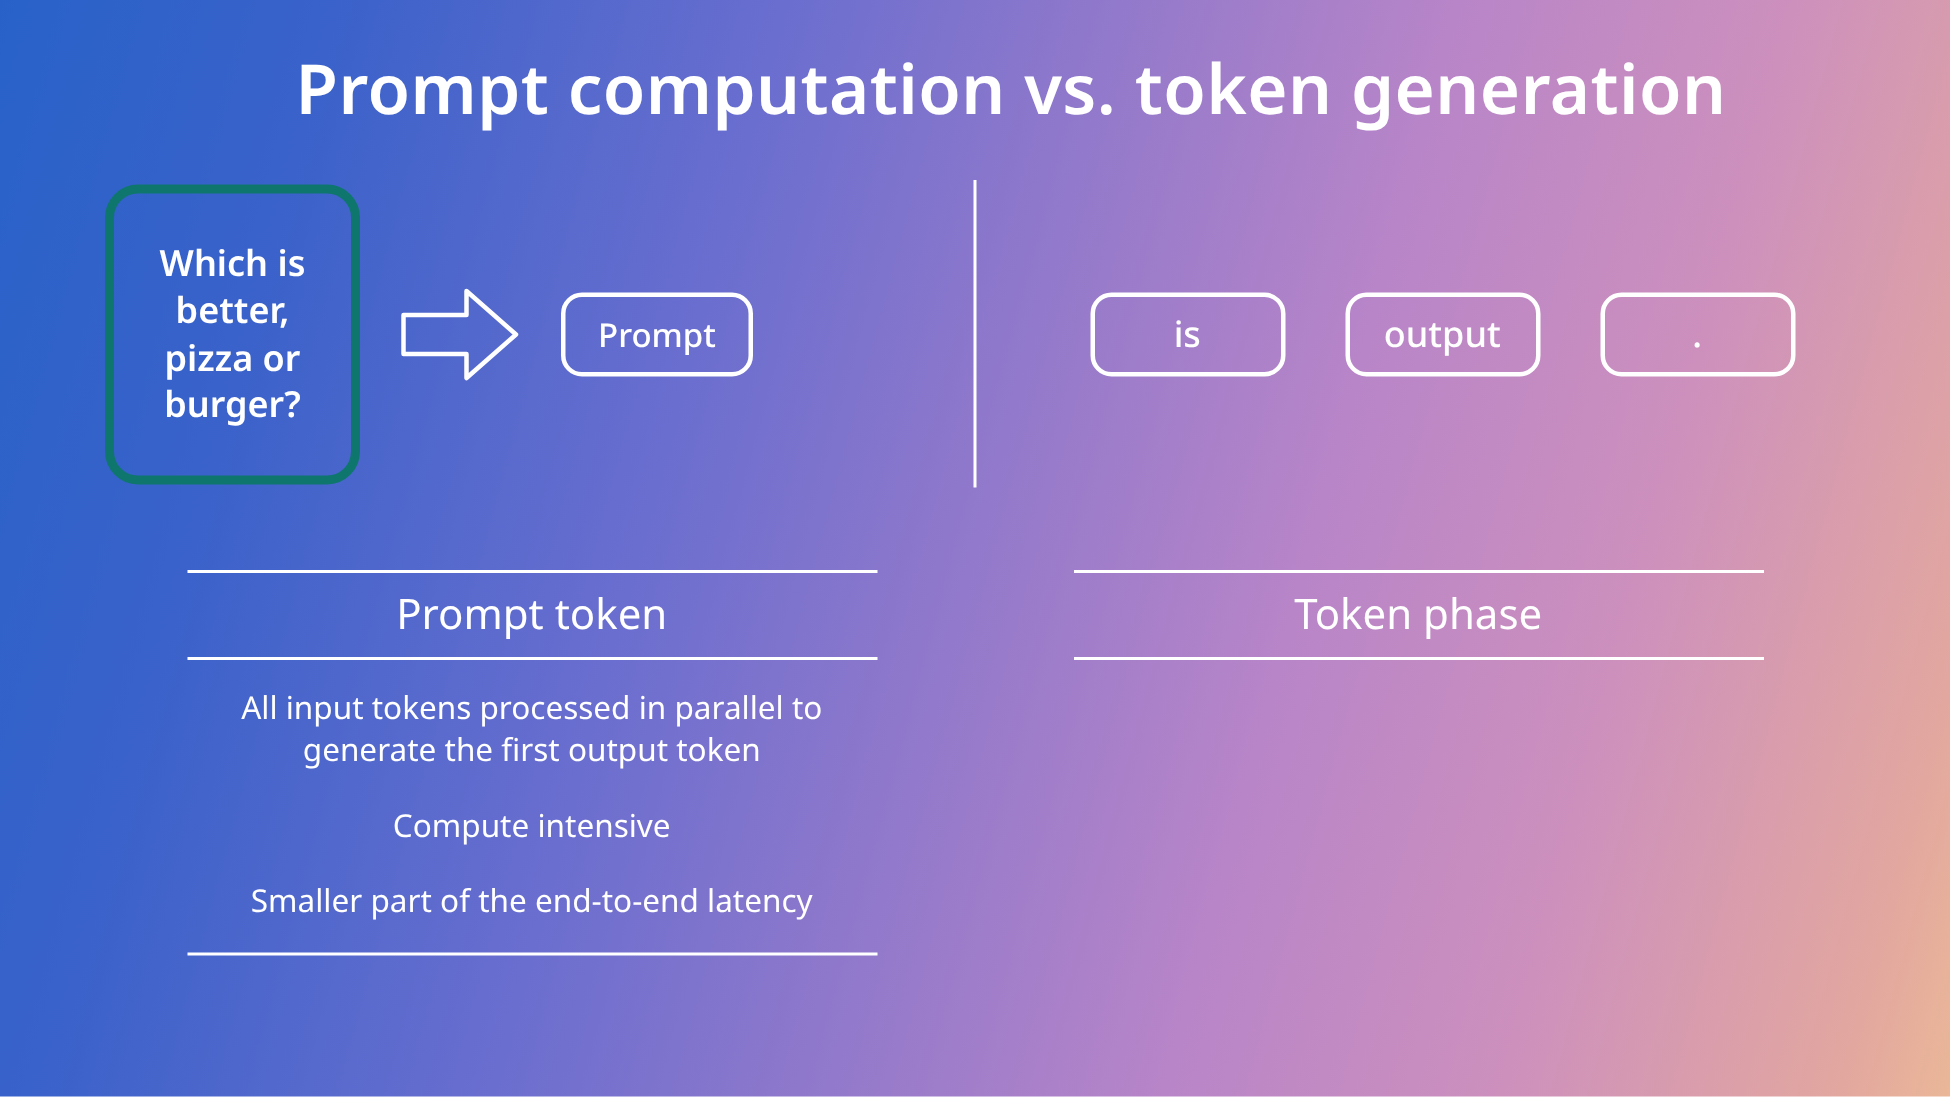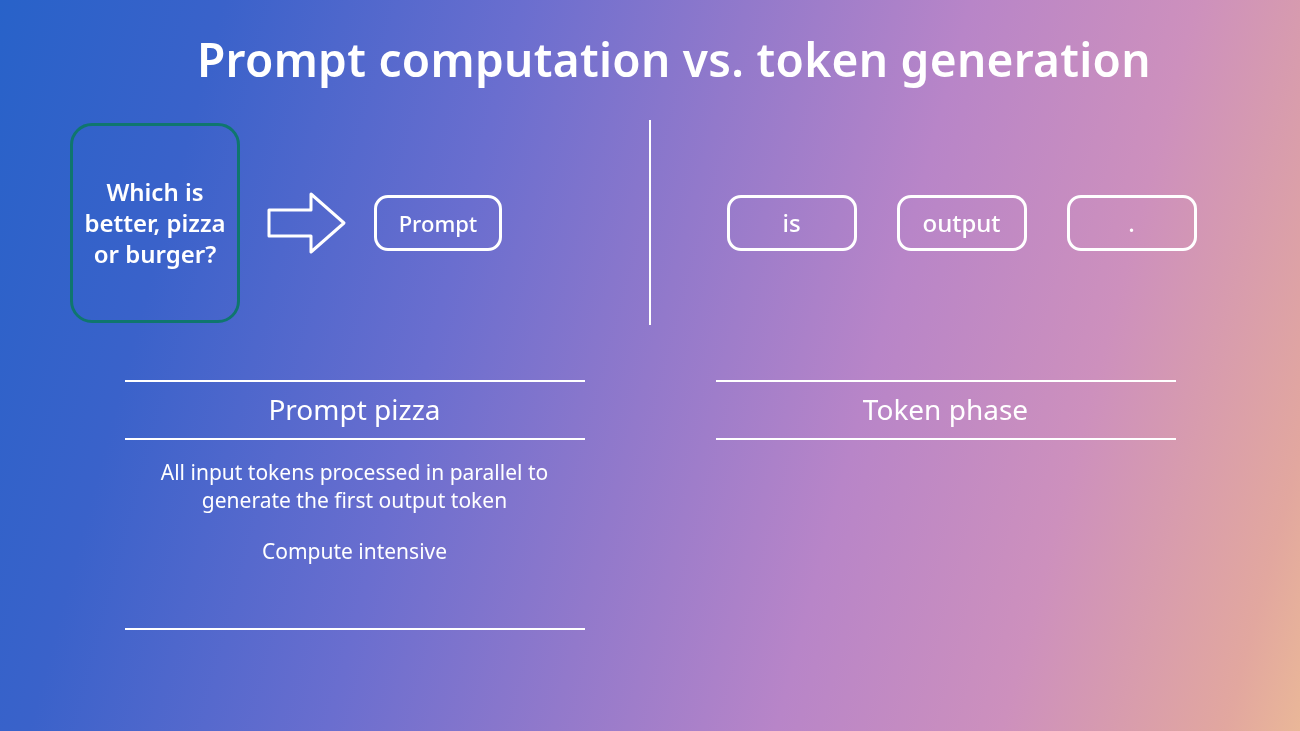--- a/index.html
+++ b/index.html
@@ -51,7 +51,7 @@
     padding-left: 10px;
   }
   .prompt-box {
-    border: 3px solid #0f766e;
+    border: 6px solid #0f766e;
     border-radius: 22px;
     width: 170px;
     height: 200px;

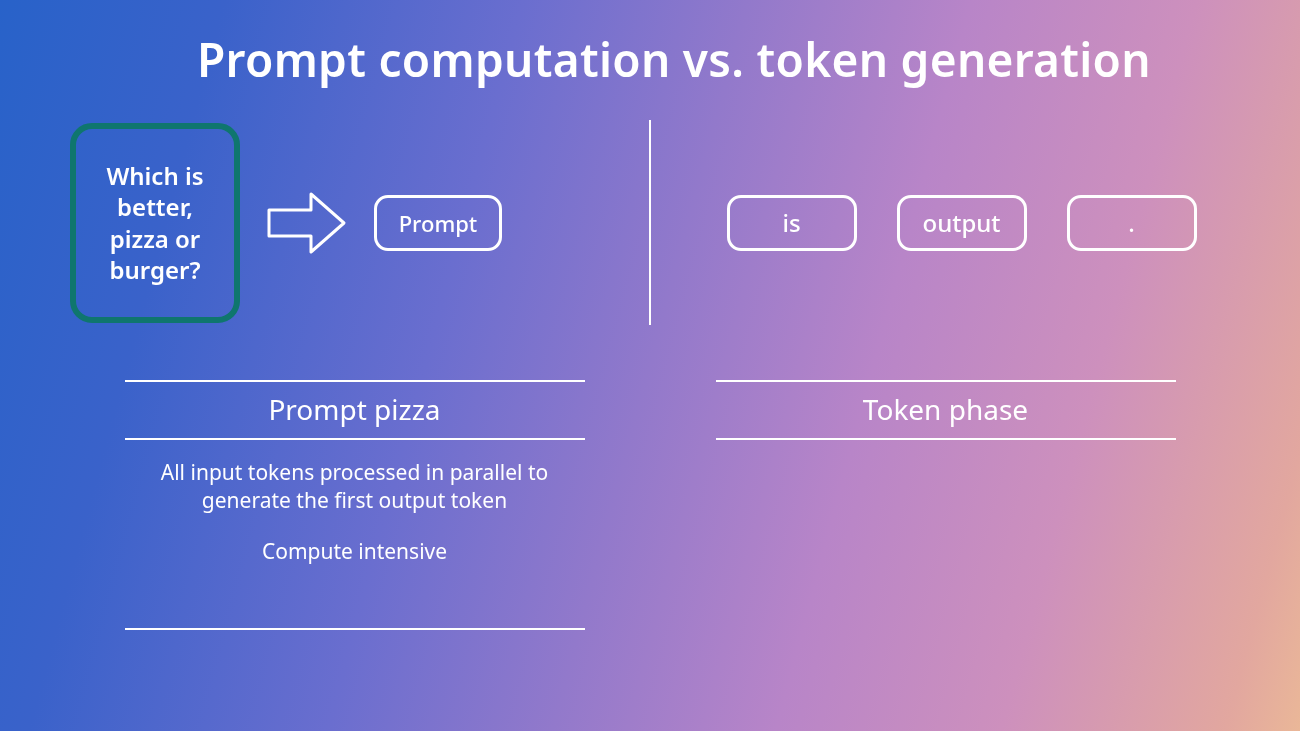--- a/index.html
+++ b/index.html
@@ -149,7 +149,7 @@
     </div>
 
     <div class="panel-wrap">
-      <div class="panel-title">Prompt pizza</div>
+      <div class="panel-title">Prompt token</div>
       <div class="panel-body">
         <div class="item">All input tokens processed in parallel to generate the first output token</div>
         <div class="item">Compute intensive</div>

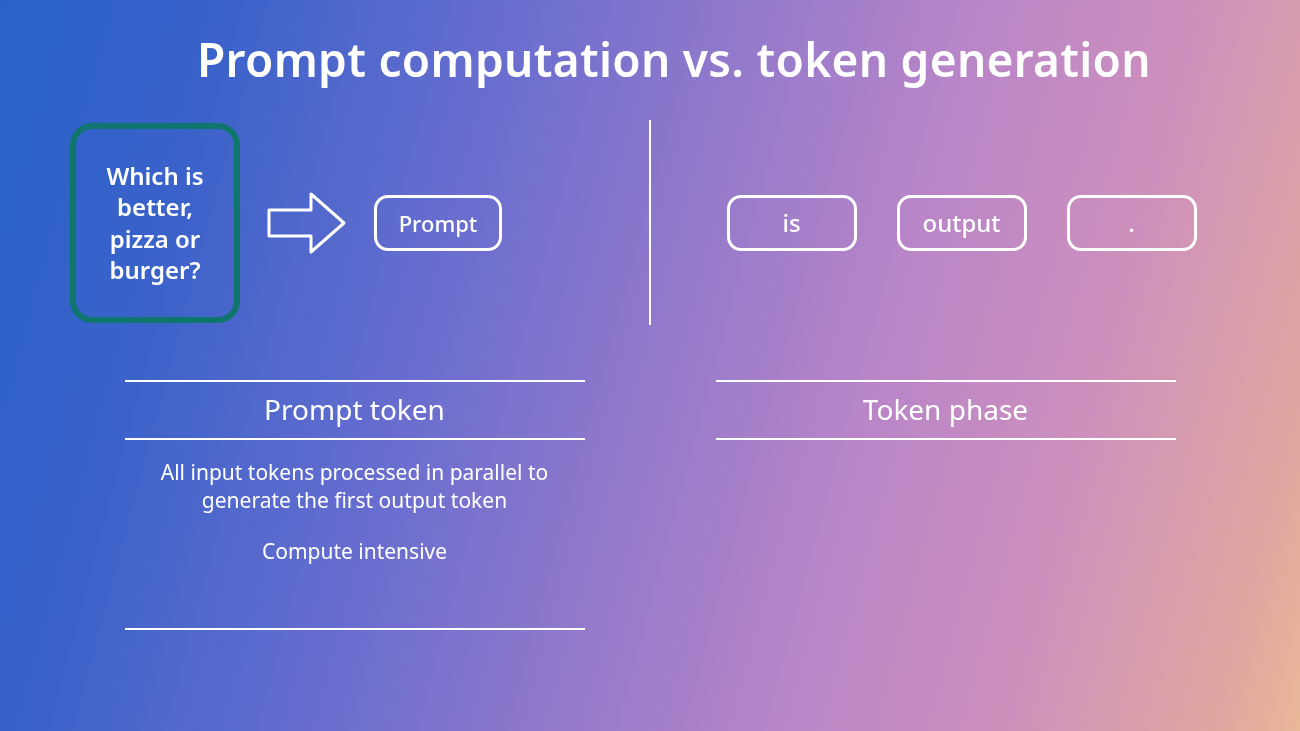--- a/index.html
+++ b/index.html
@@ -153,6 +153,7 @@
       <div class="panel-body">
         <div class="item">All input tokens processed in parallel to generate the first output token</div>
         <div class="item">Compute intensive</div>
+        <div class="item">Smaller part of the end-to-end latency</div>
       </div>
     </div>
   </div>

